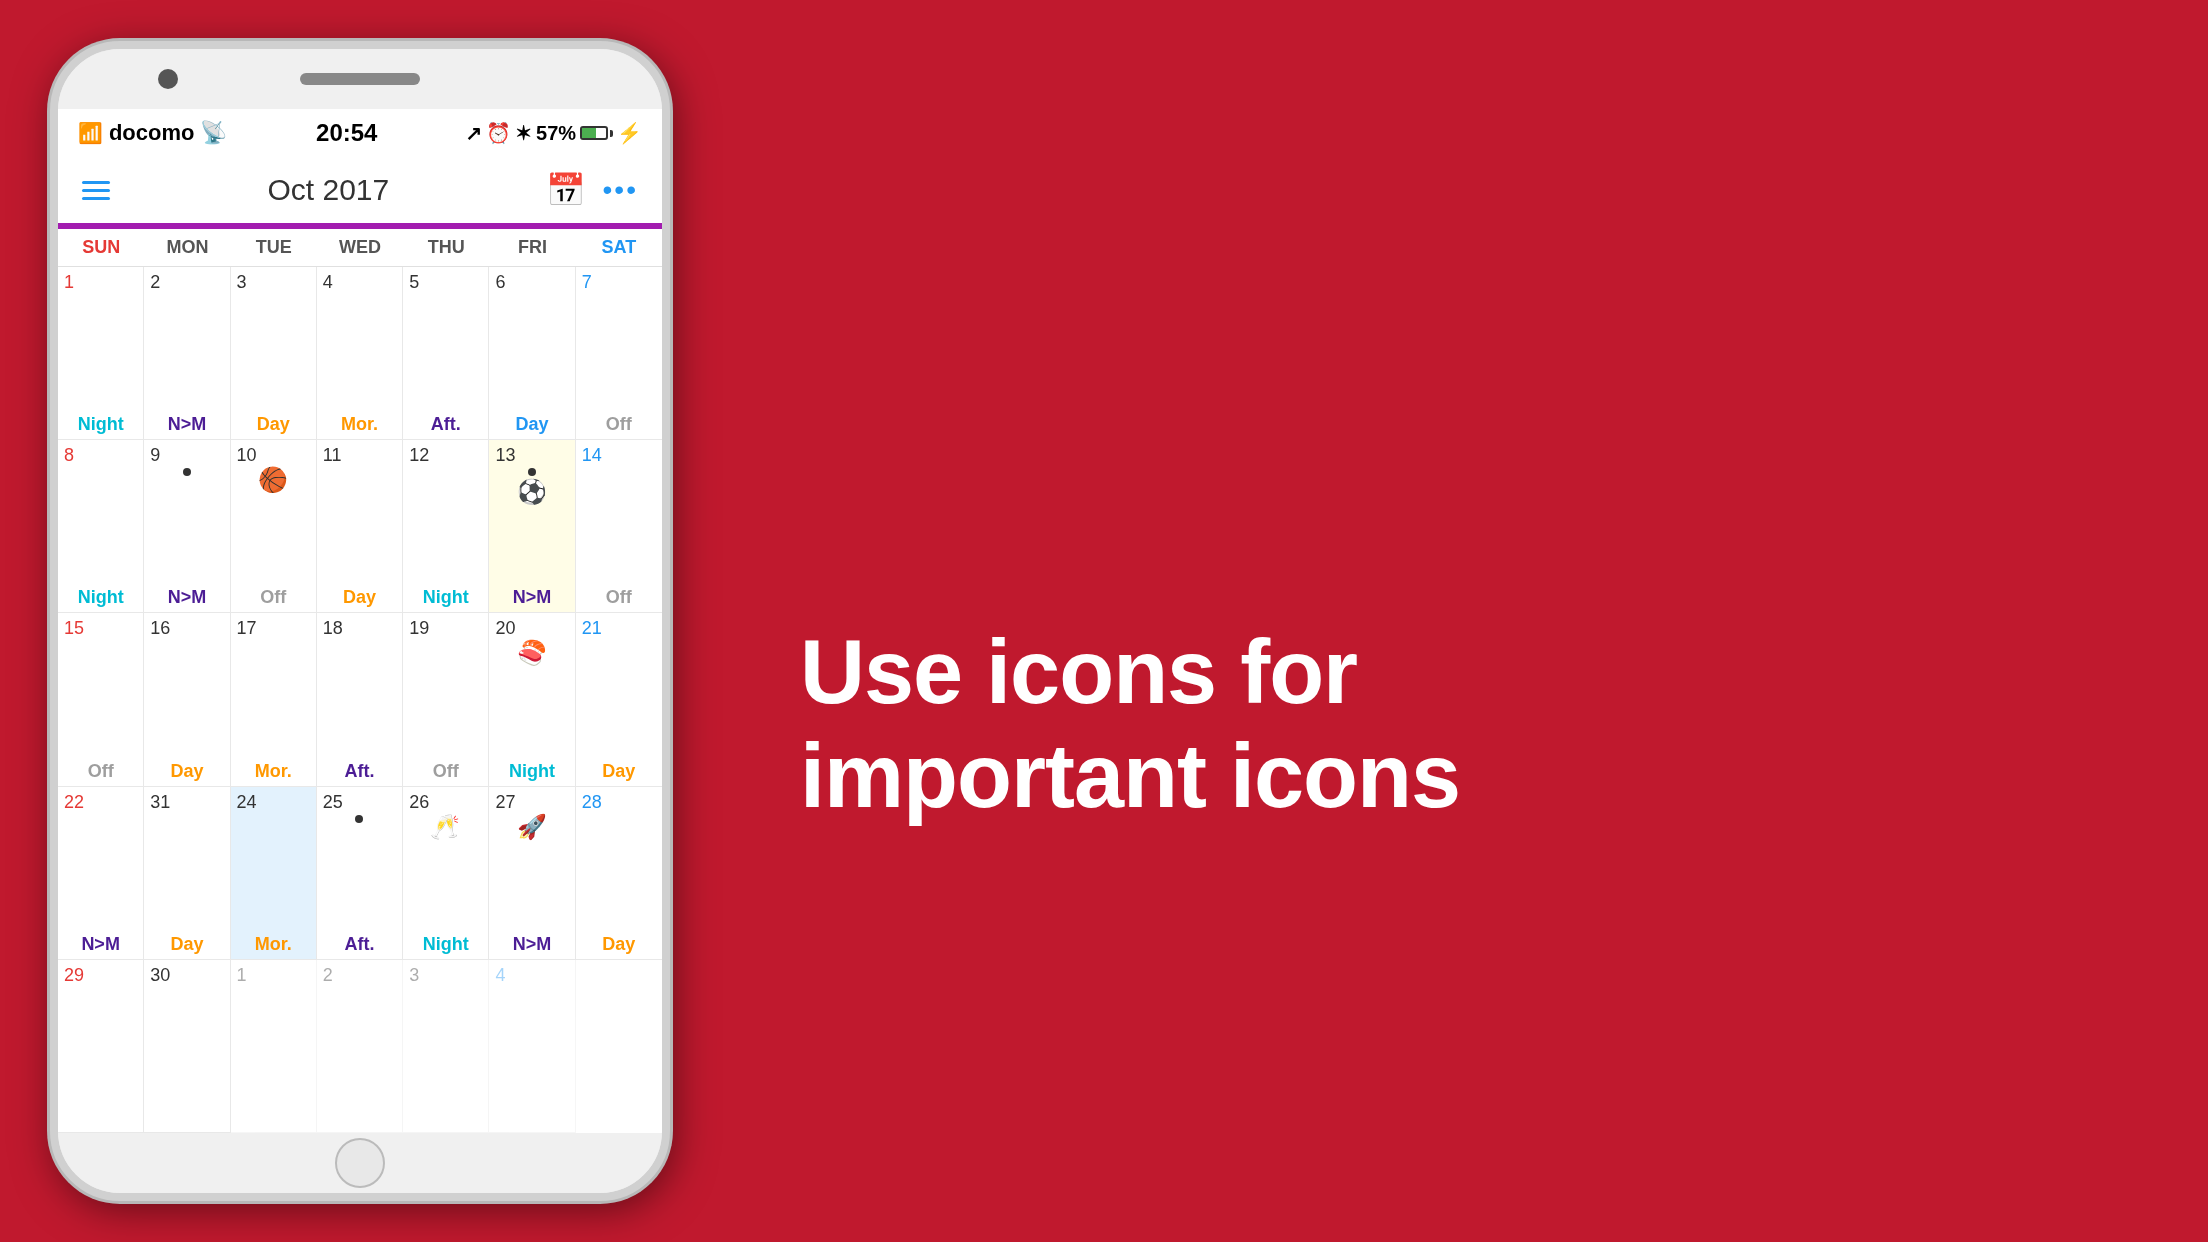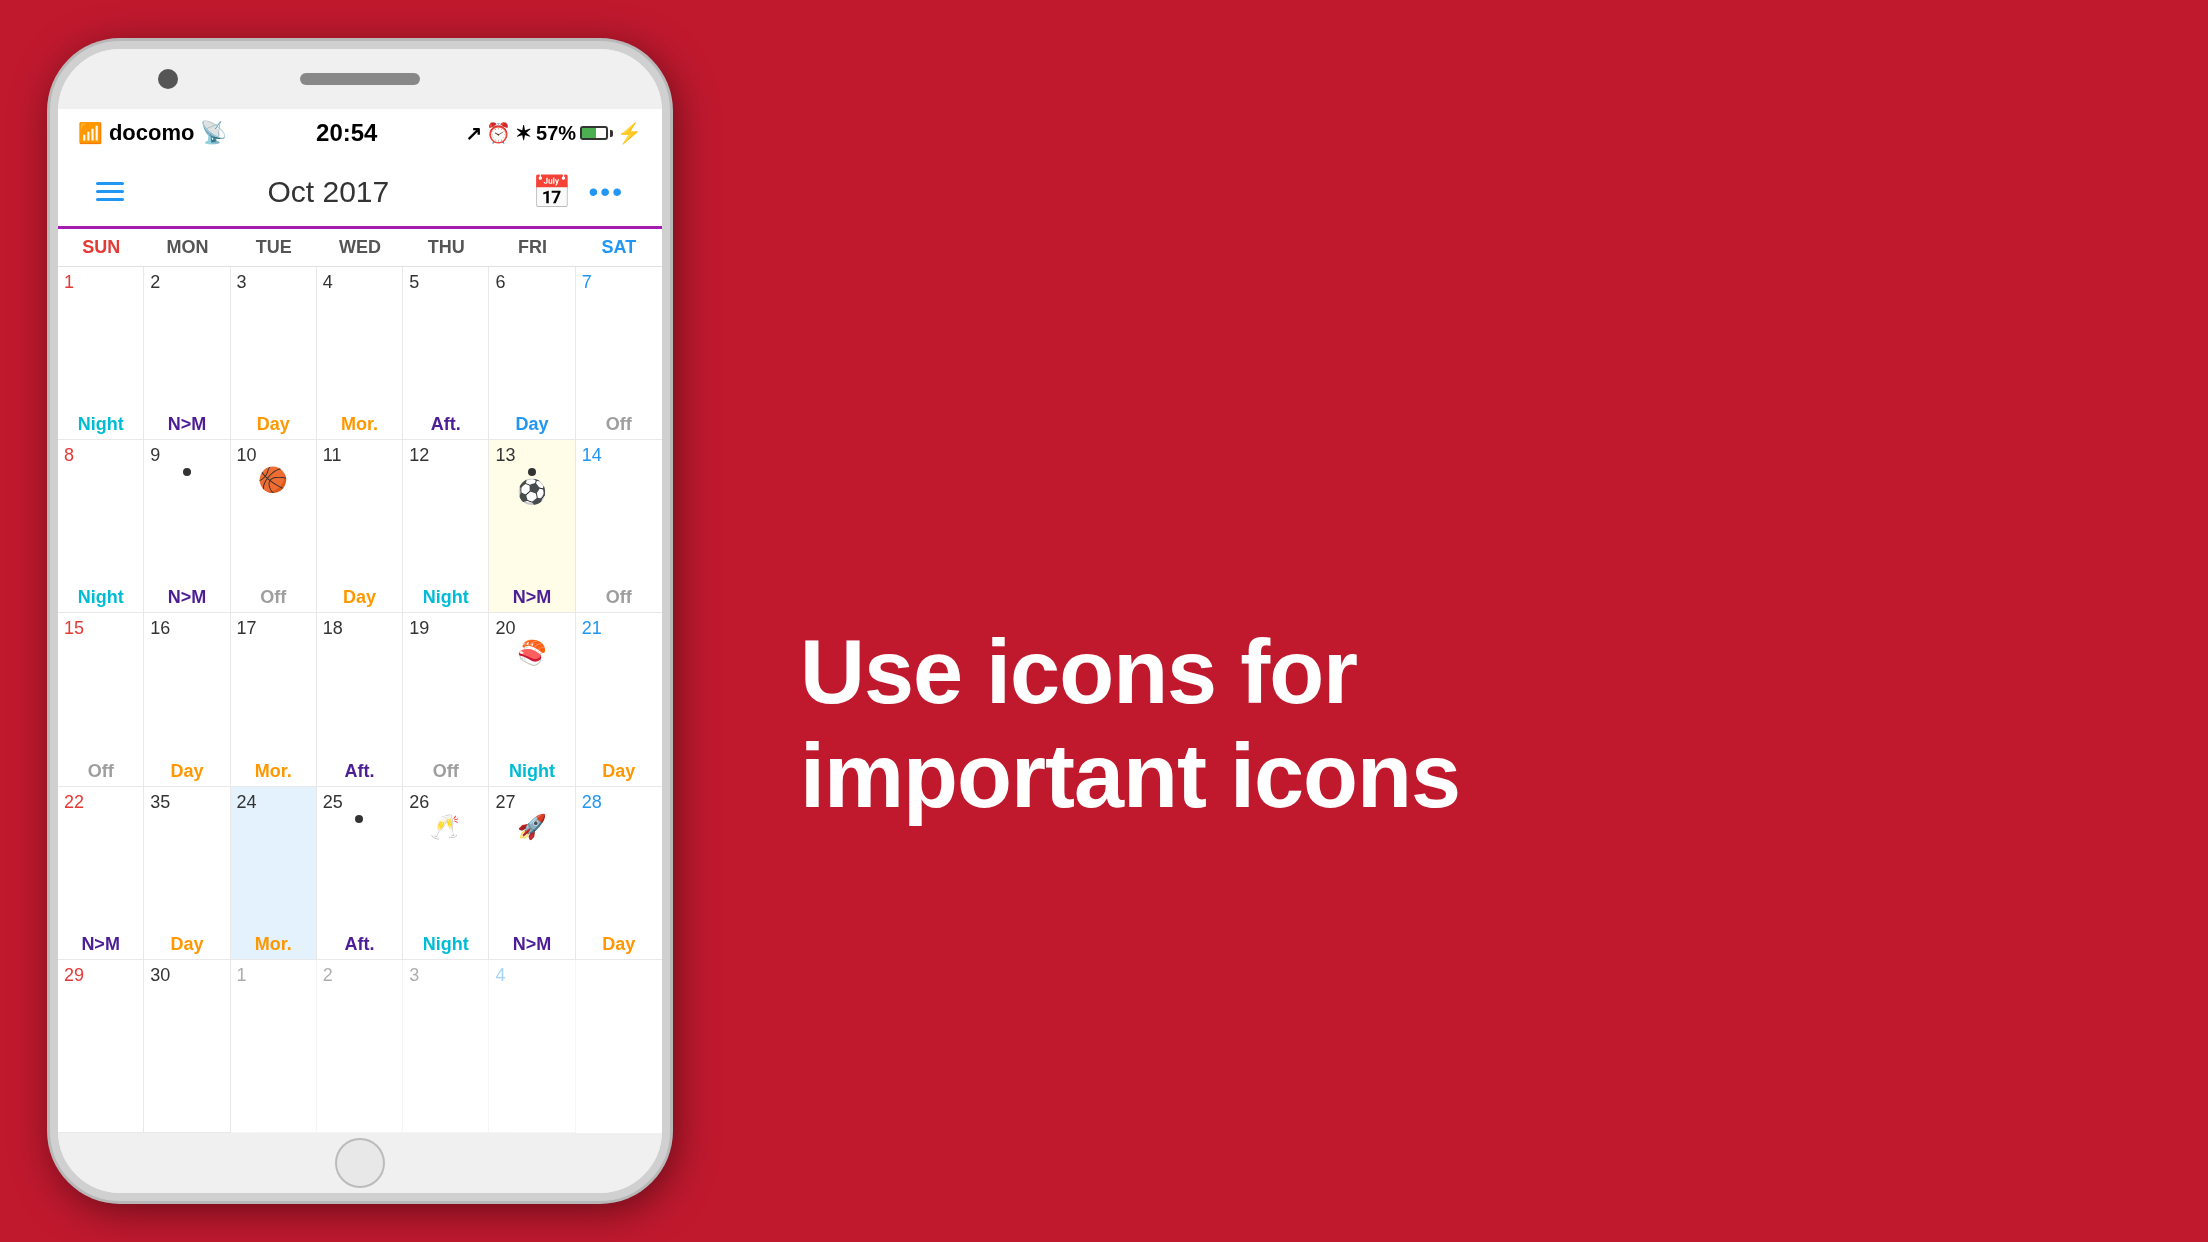--- a/index.html
+++ b/index.html
@@ -170,8 +170,8 @@
       display: flex;
       align-items: center;
       justify-content: space-between;
-      padding: 0 38px;
-      border-bottom: 3px solid #a21caf;
+      padding: 0 24px;
+      border-bottom: 6px solid #a21caf;
       flex-shrink: 0;
     }
     .cal-title {

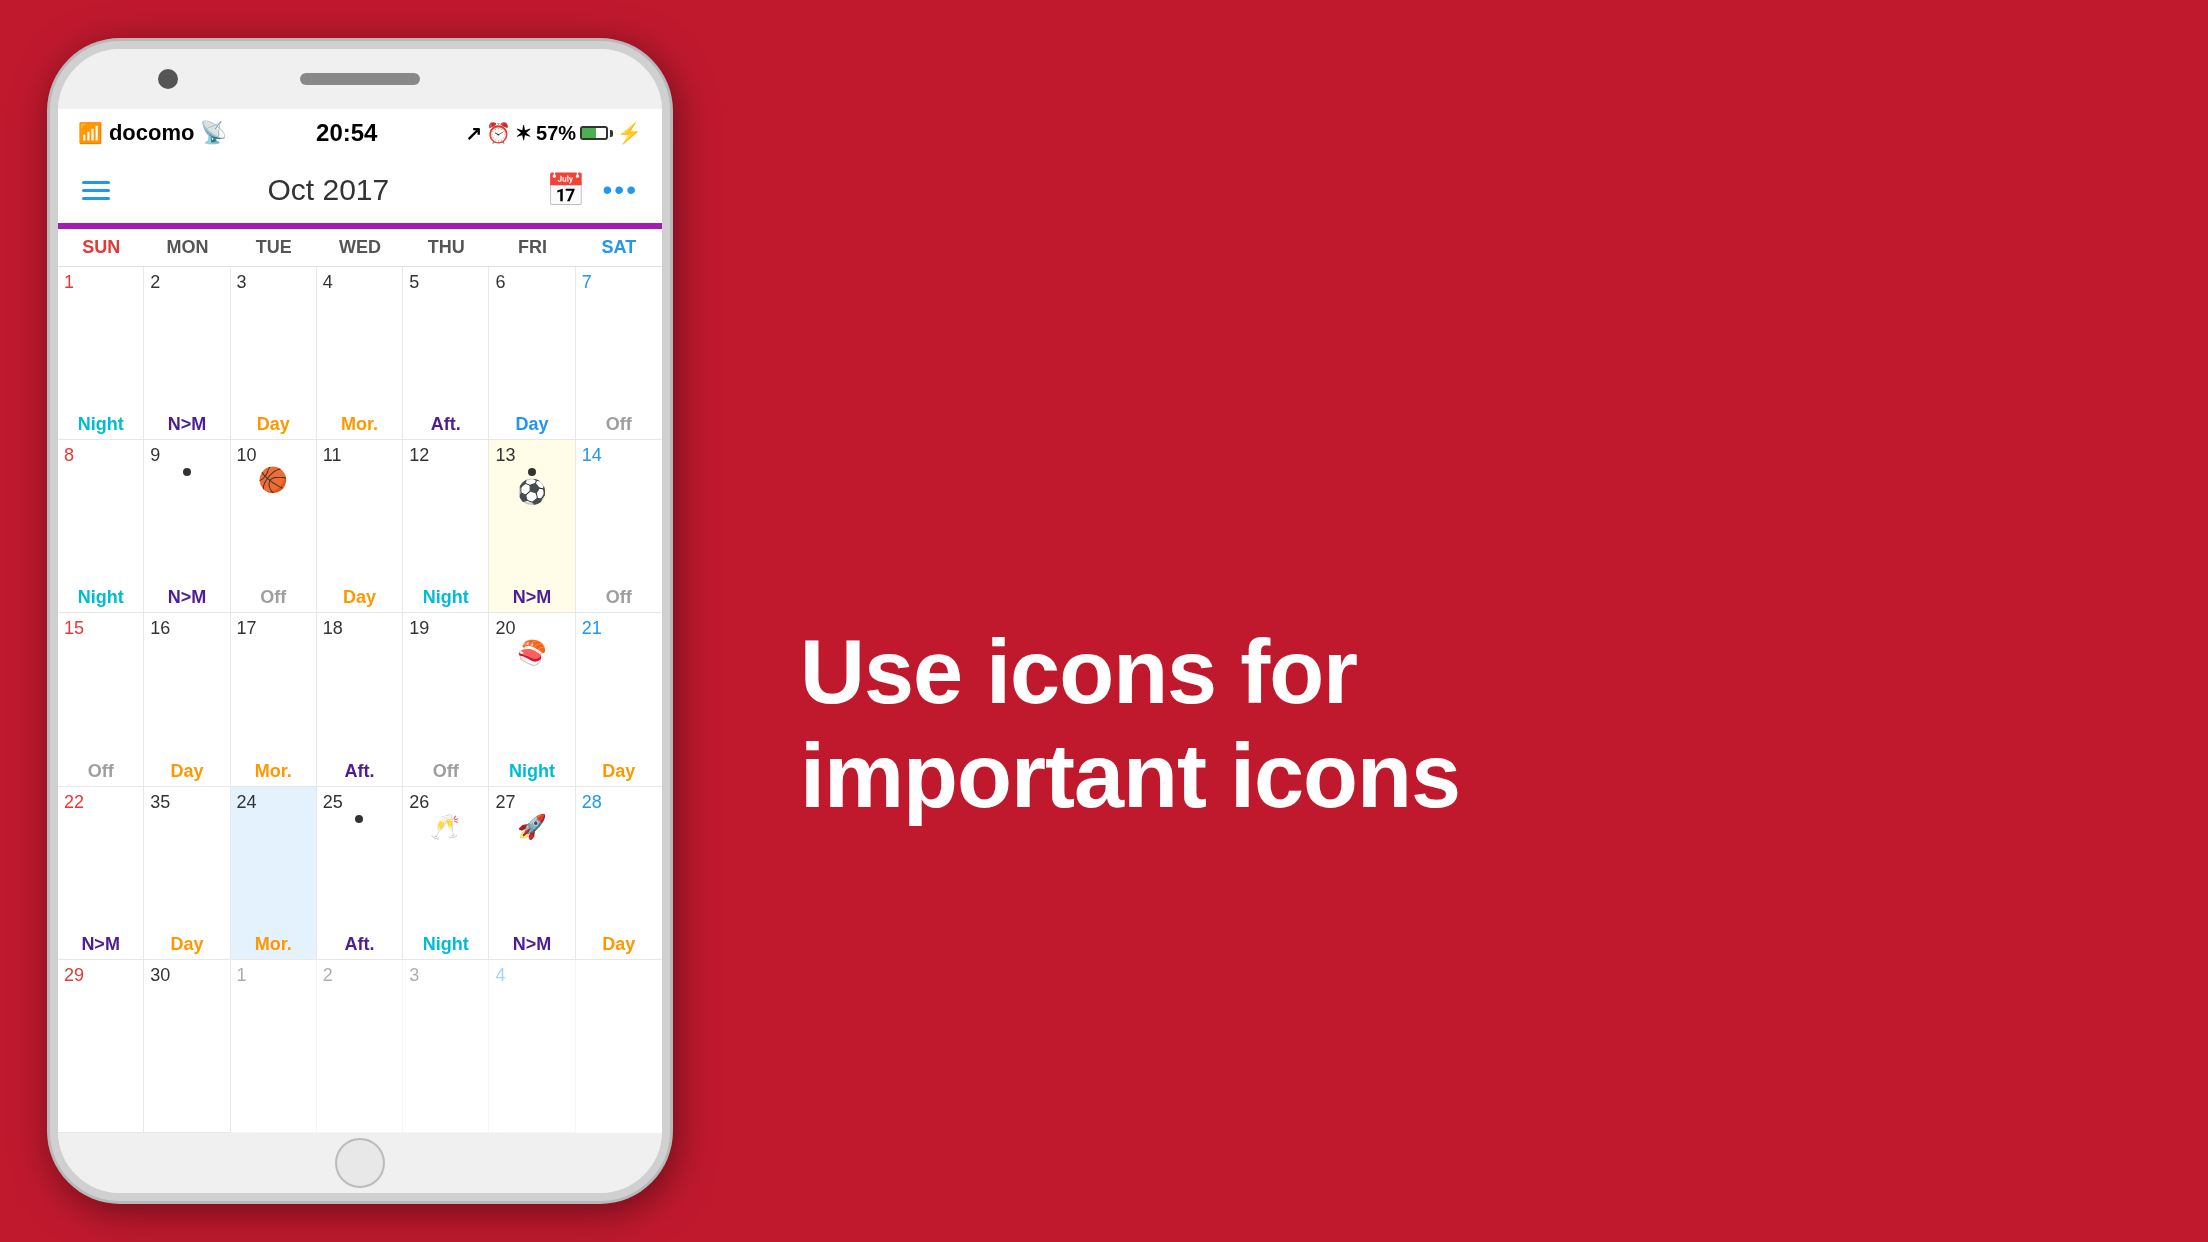--- a/index.html
+++ b/index.html
@@ -471,7 +471,7 @@
           <span class="cell-shift shift-green">N&gt;M</span>
         </div>
         <div class="cal-cell">
-          <span class="cell-date">35</span>
+          <span class="cell-date">31</span>
           <span class="cell-shift shift-orange">Day</span>
         </div>
         <div class="cal-cell blue-tinted">

